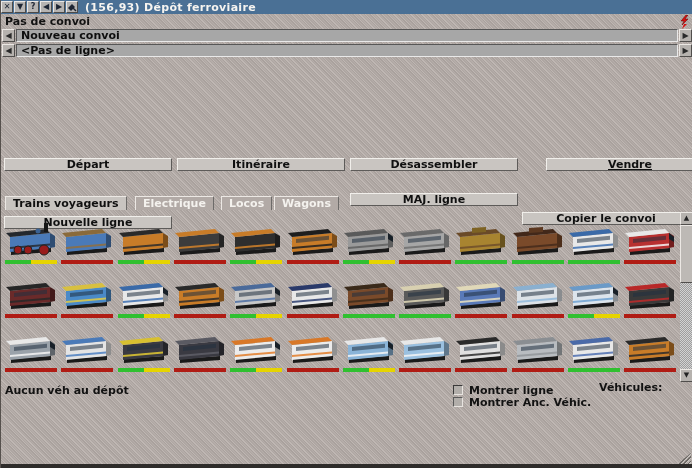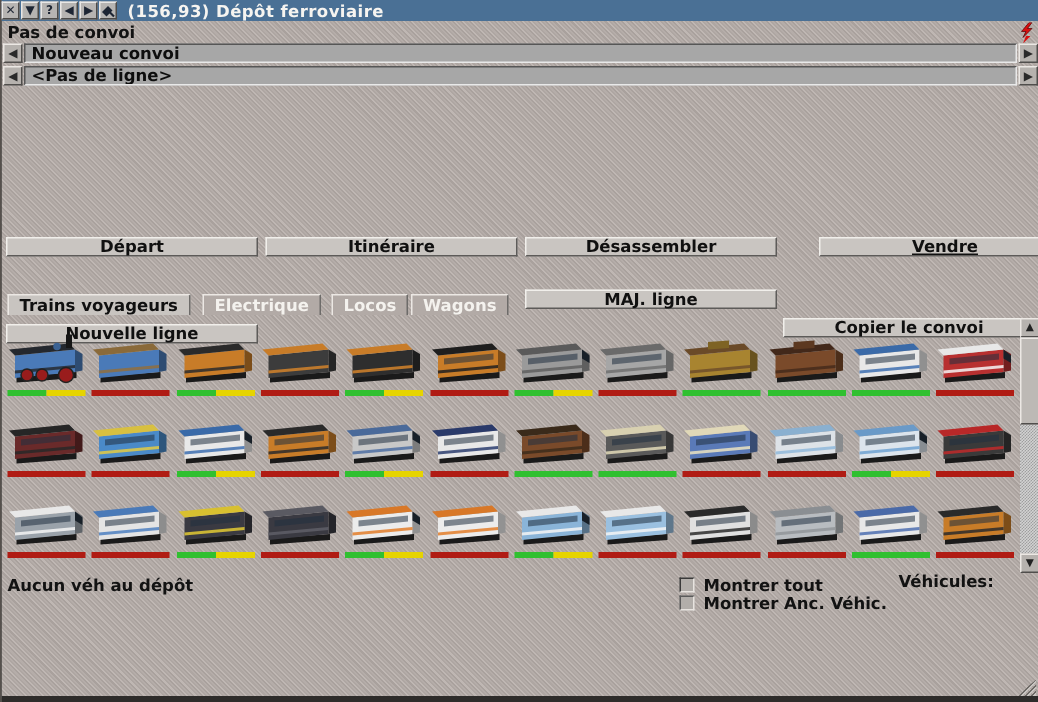--- a/index.html
+++ b/index.html
@@ -632,7 +632,7 @@
   <div class="label-row txt" style="top:384px;">Aucun véh au dépôt</div>
 
   <div class="chk" style="left:452px;top:385px;"></div>
-  <div class="label-row txt" style="left:468px;top:384px;">Montrer tout</div>
+  <div class="label-row txt" style="left:468px;top:384px;">Montrer ligne</div>
   <div class="chk" style="left:452px;top:397px;border-top-color:#5a5a5a;border-left-color:#5a5a5a;"></div>
   <div class="label-row txt" style="left:468px;top:396px;">Montrer Anc. Véhic.</div>
 

